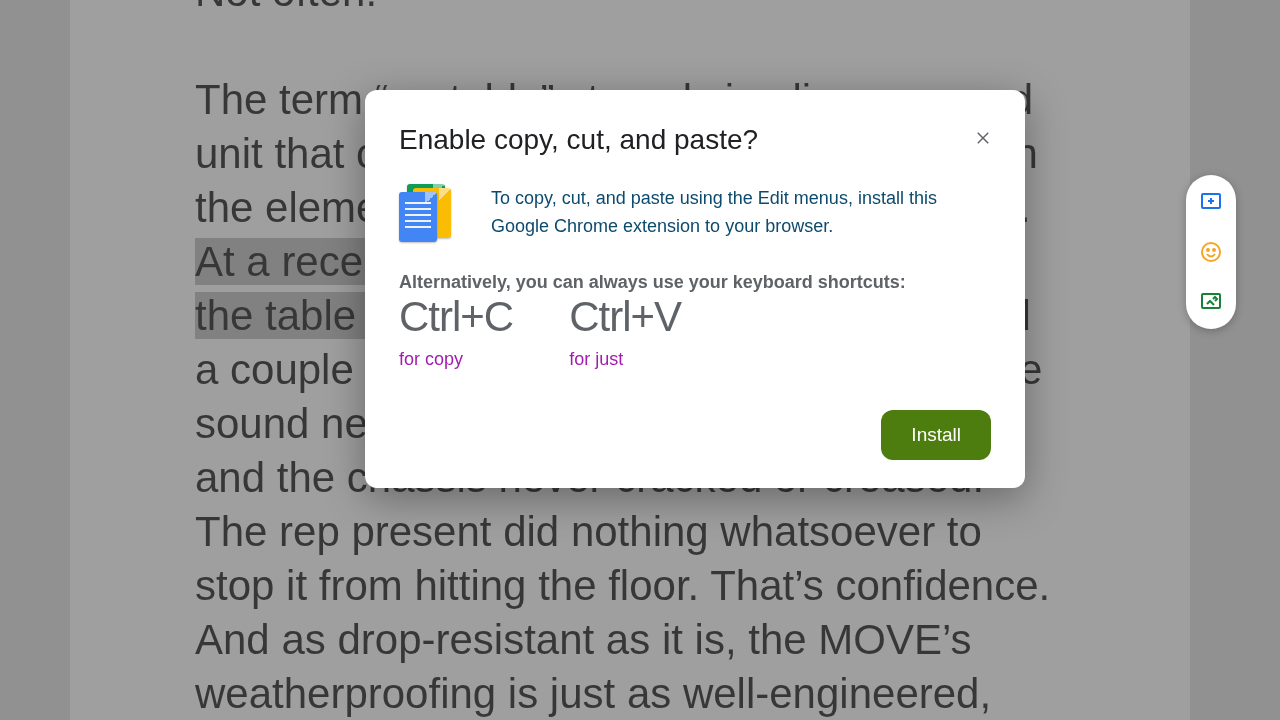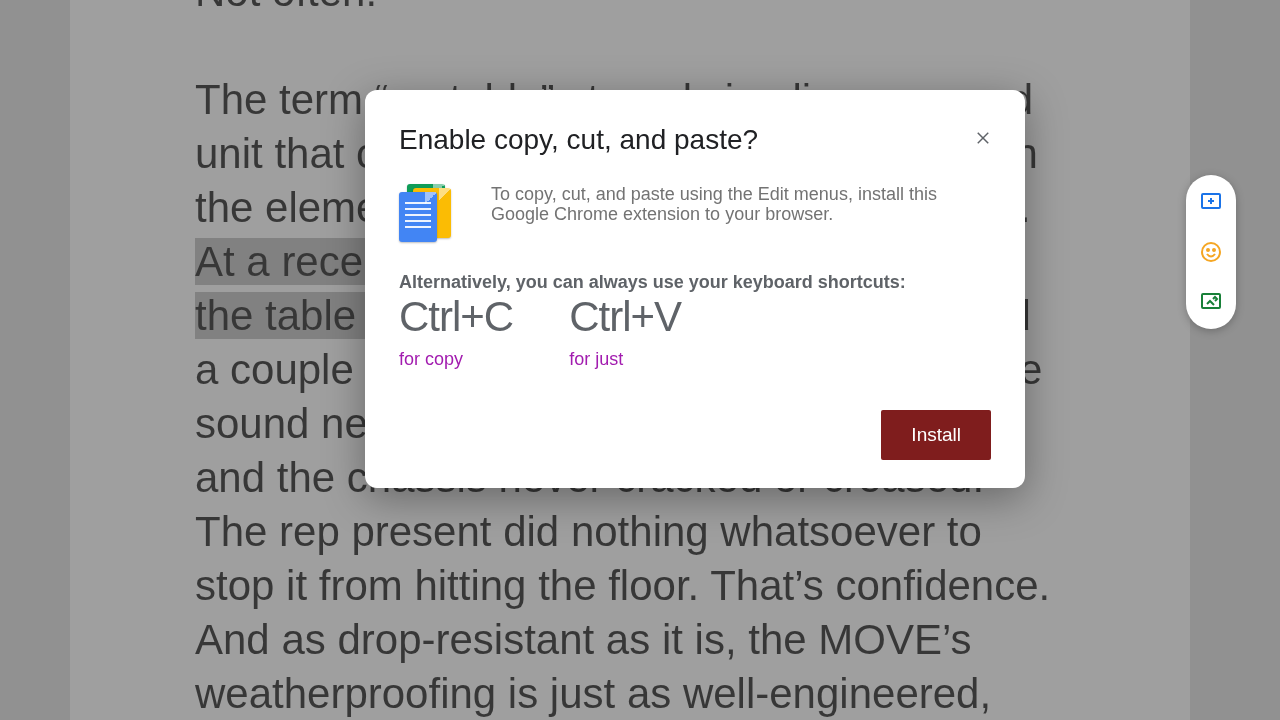--- a/index.html
+++ b/index.html
@@ -128,8 +128,8 @@
 
   .dialog-desc {
     font-size: 18px;
-    color: #737373;
-    line-height: 20px;
+    color: #0c4a6e;
+    line-height: 28px;
   }
 
   .alt-text {

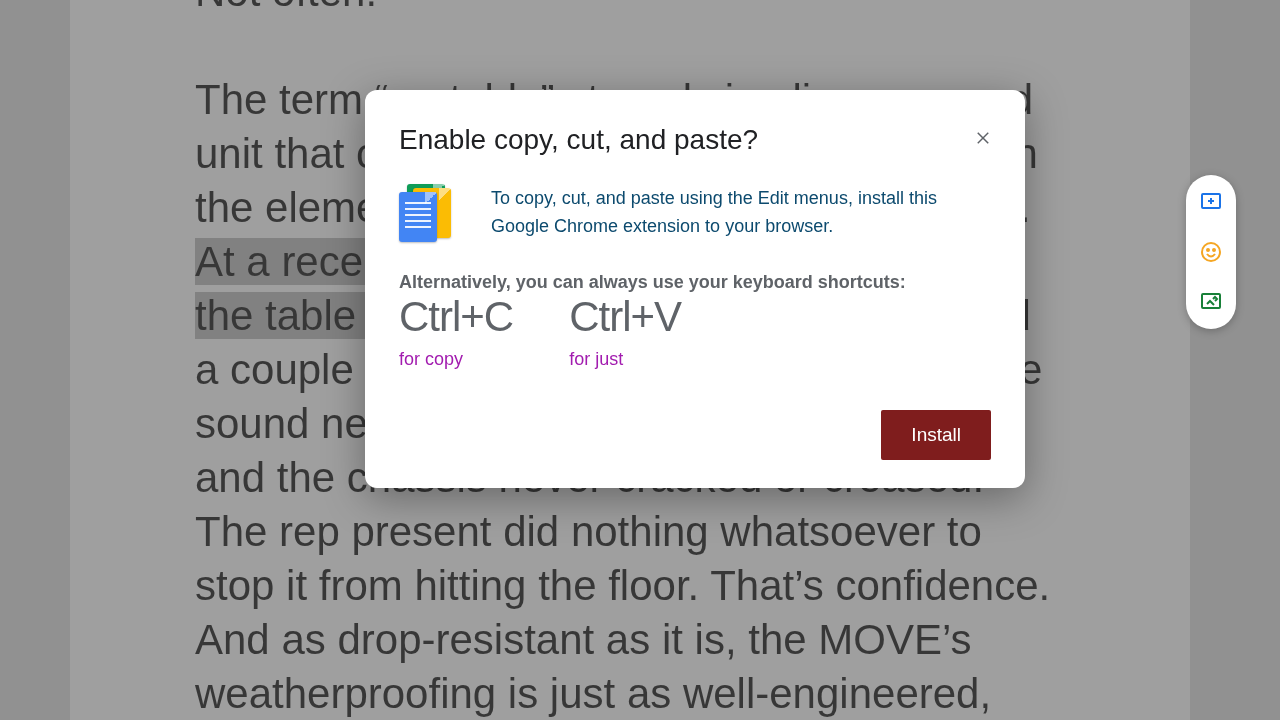--- a/index.html
+++ b/index.html
@@ -161,12 +161,12 @@
     margin-top: 40px;
   }
   .install-btn {
-    background: #7f1d1d;
+    background: #4d7c0f;
     color: #fff;
     font-size: 19px;
     font-weight: 500;
     border: none;
-    border-radius: 2px;
+    border-radius: 12px;
     padding: 14px 30px;
     cursor: pointer;
   }

